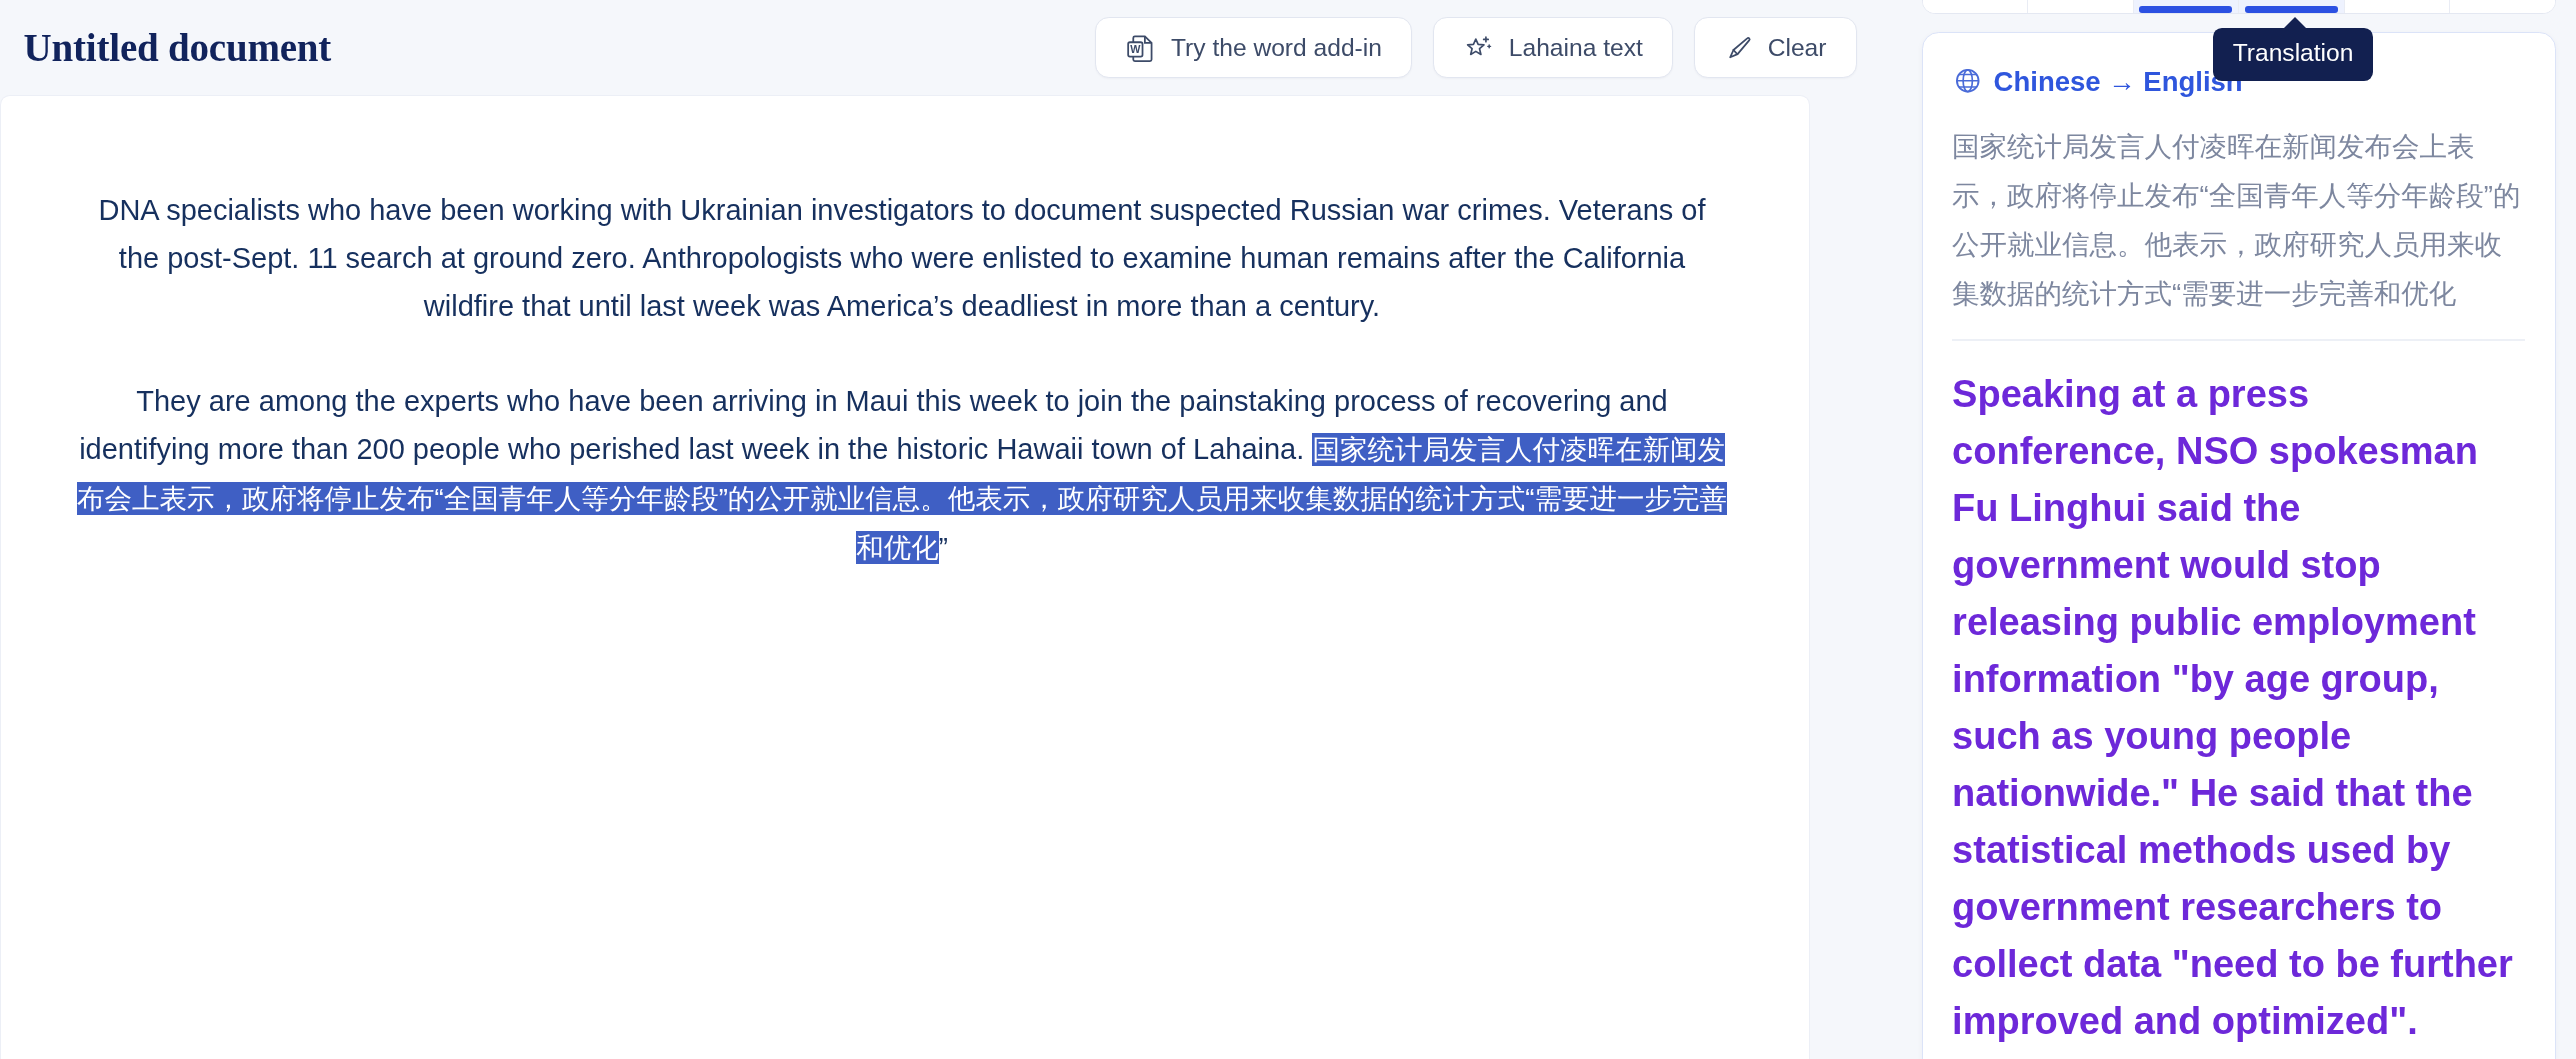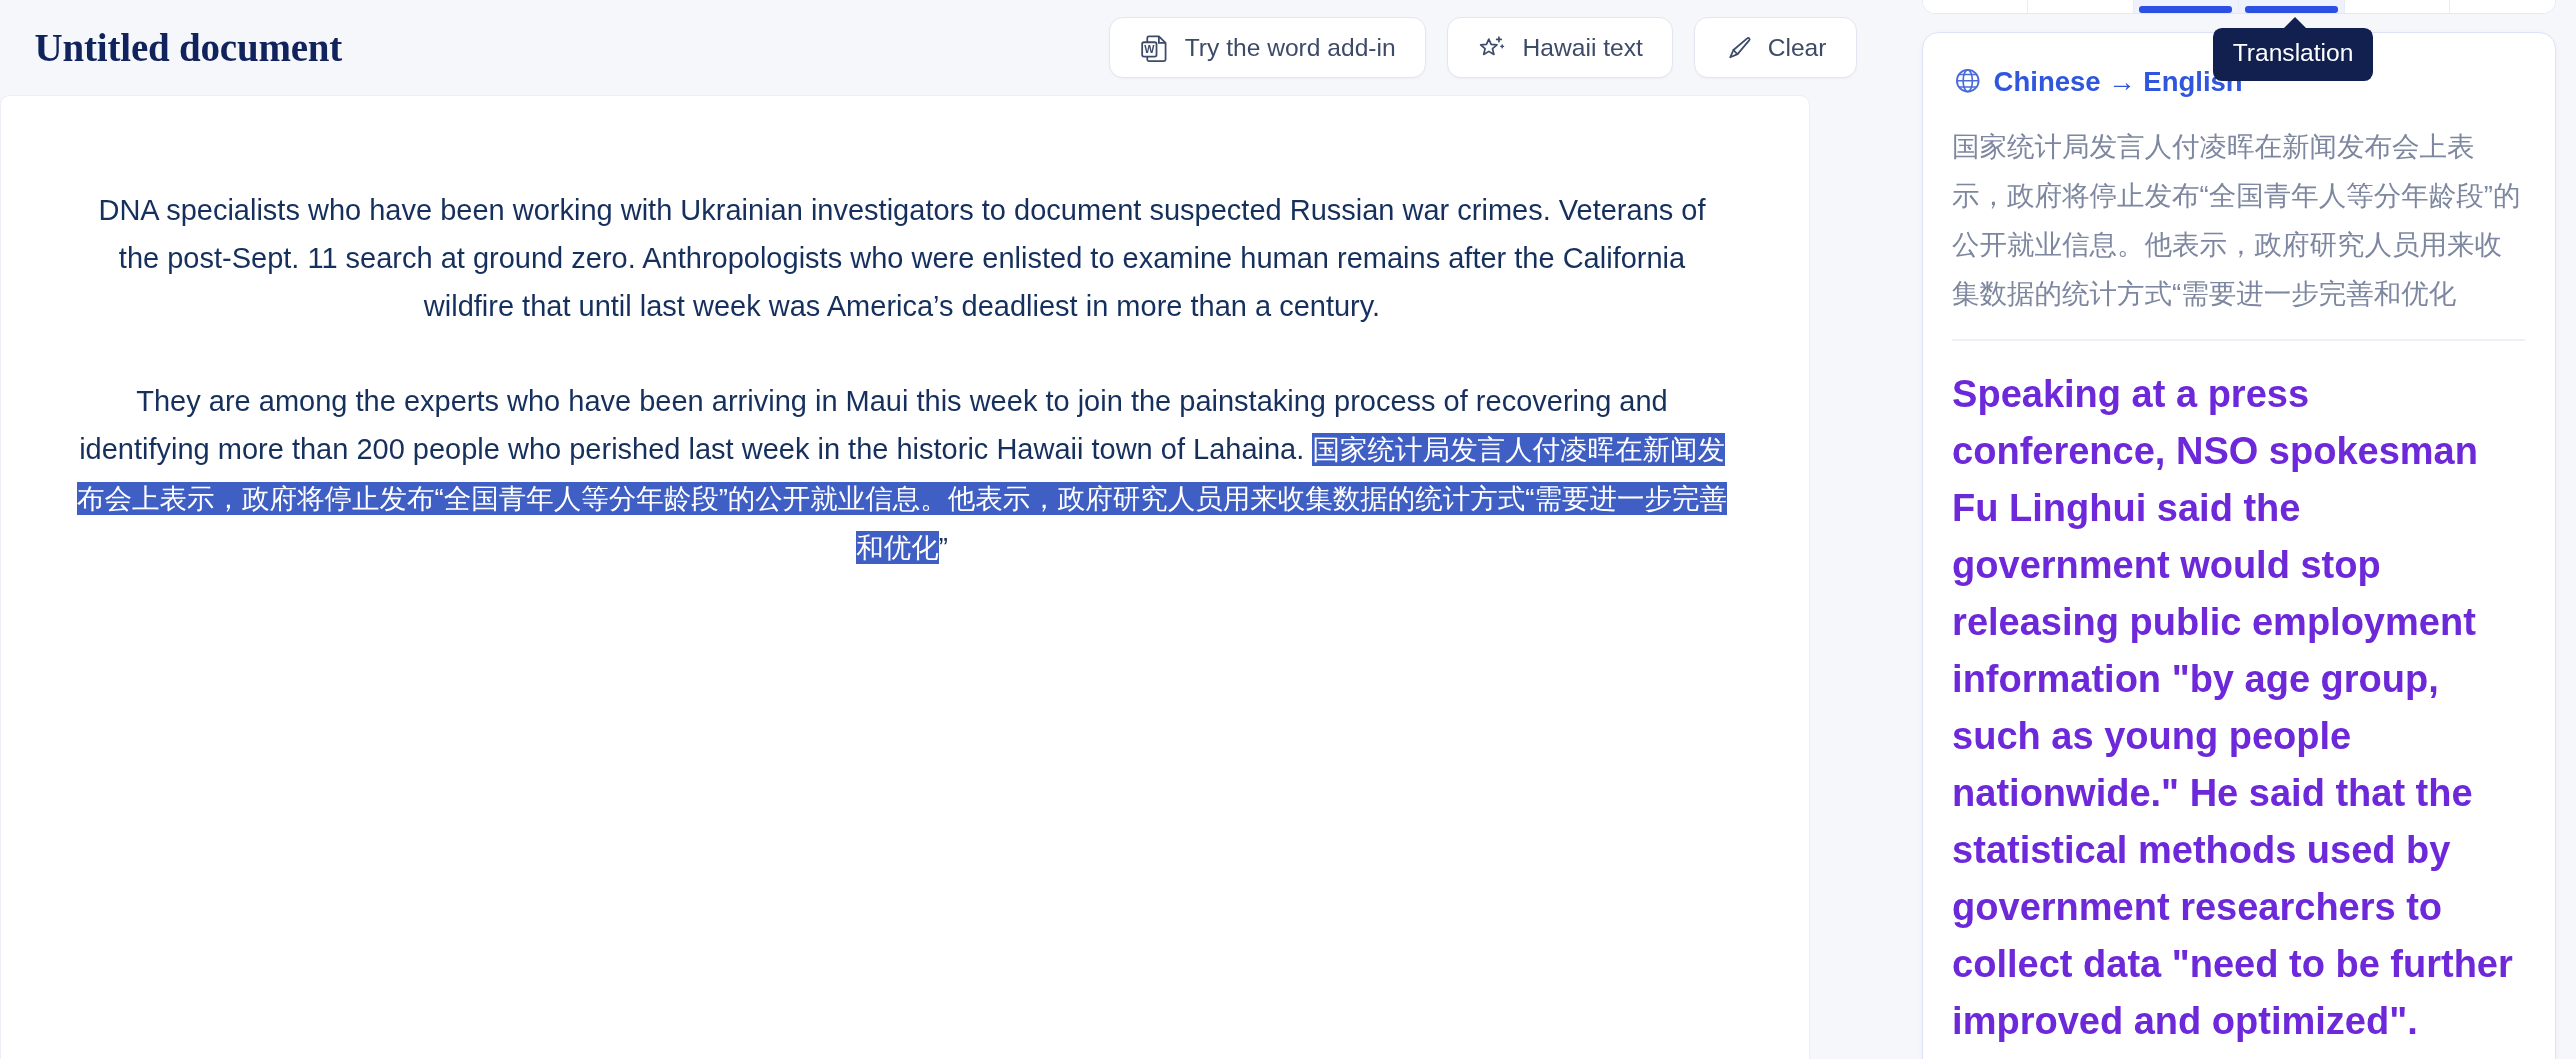--- a/index.html
+++ b/index.html
@@ -47,7 +47,6 @@
     color: #11235c;
     letter-spacing: -0.2px;
     white-space: nowrap;
-    margin-left: 11px;
   }
 
   .header-actions {

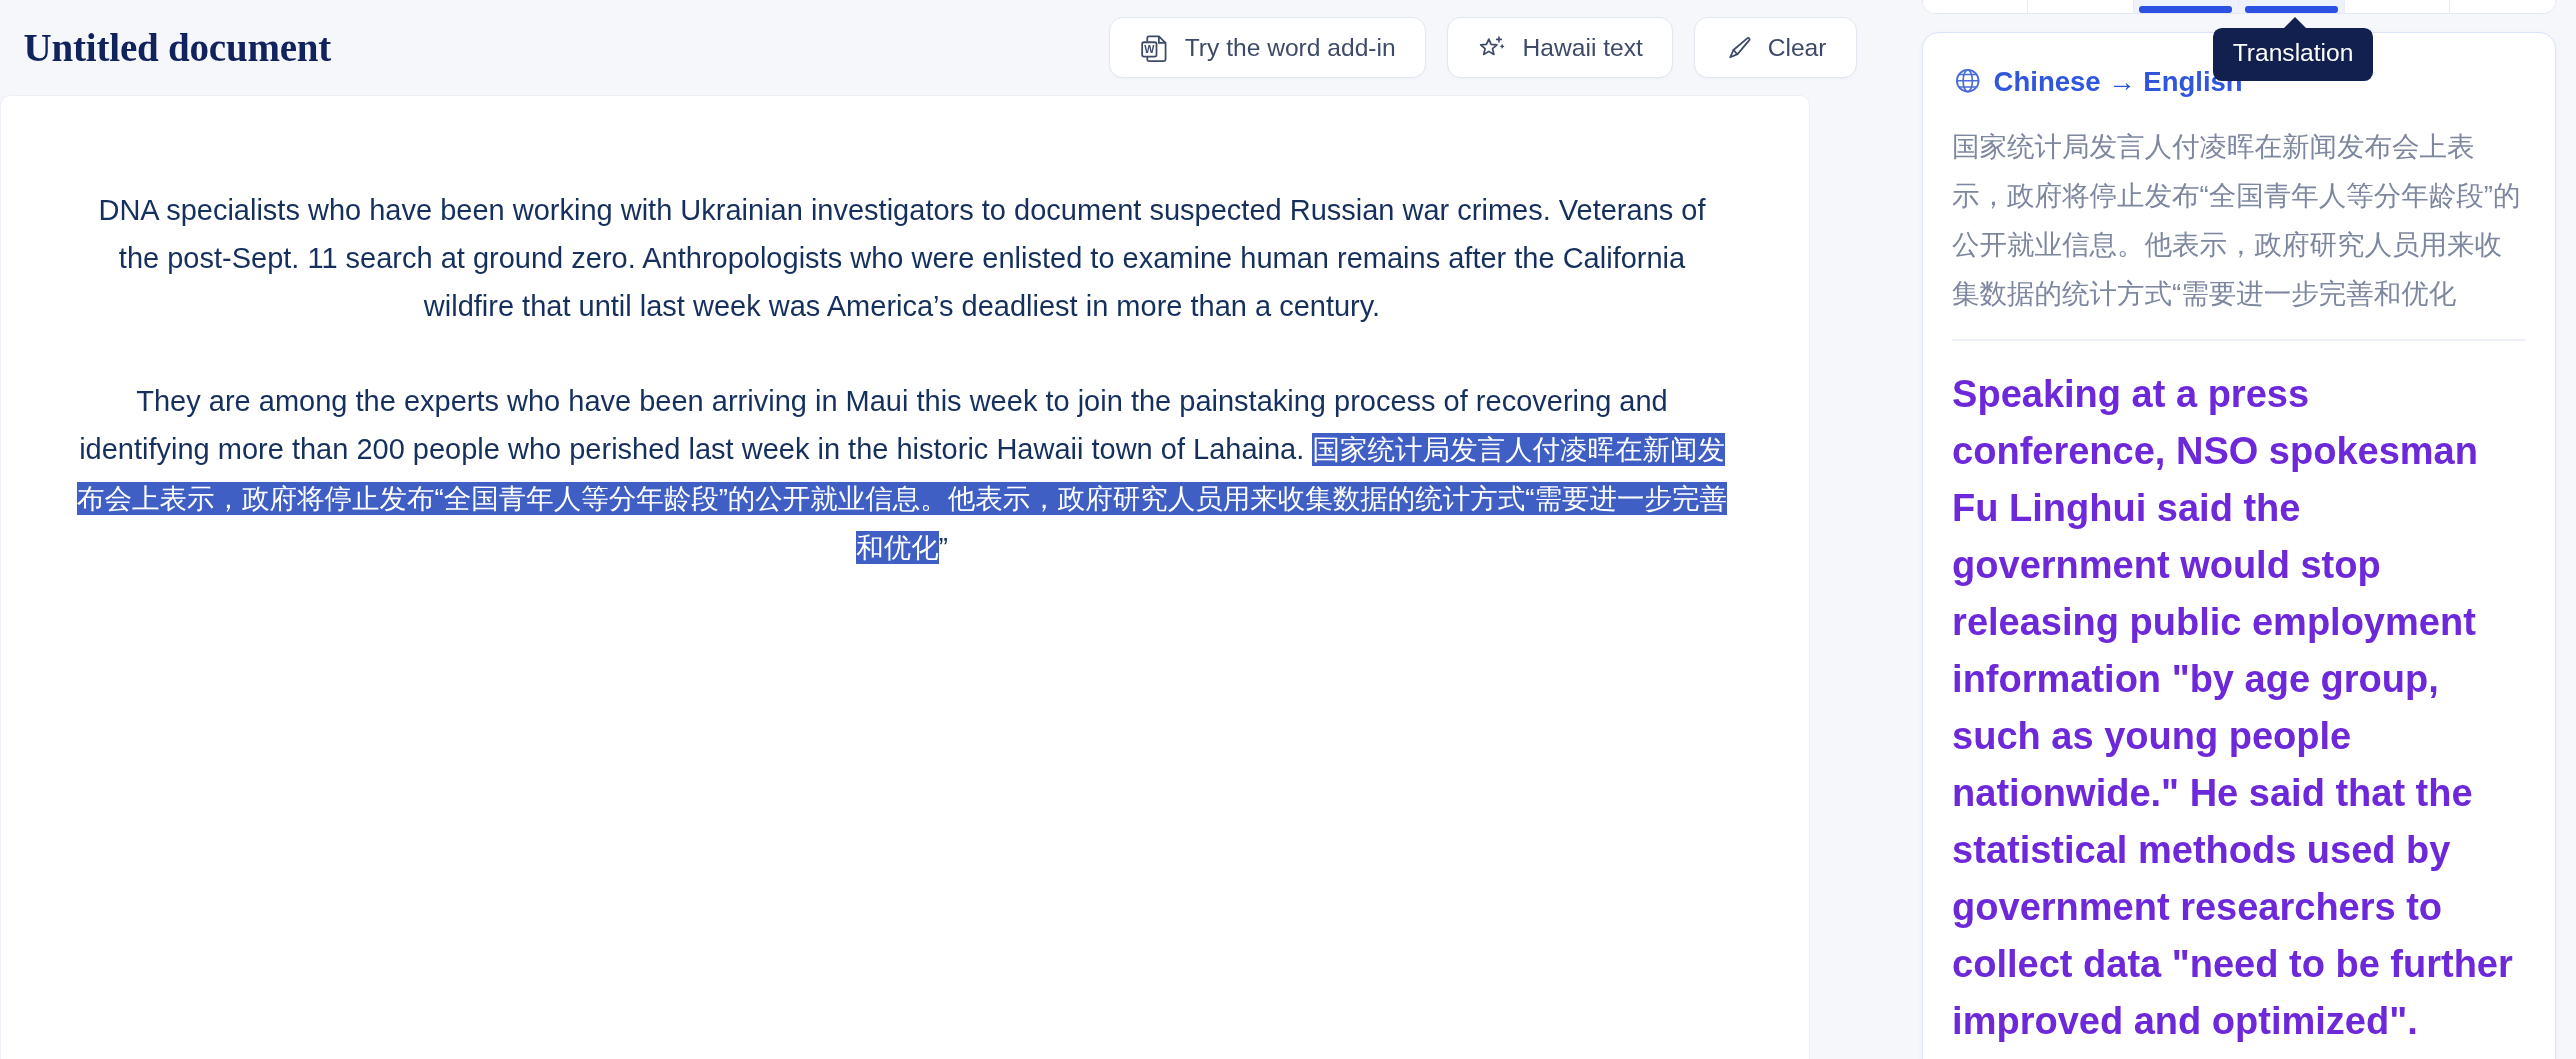--- a/index.html
+++ b/index.html
@@ -277,7 +277,7 @@
               <path d="M25.6 12.2v2.8M24.2 13.6h2.8" stroke="#3d4b68" stroke-width="1.5" stroke-linecap="round"></path>
             </svg>
           </span>
-          <span>Hawaii text</span>
+          <span>Lahaina text</span>
         </button>
 
         <button class="hbtn">

